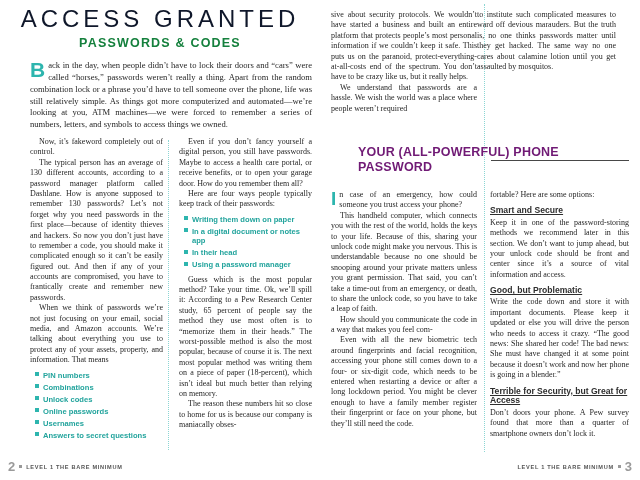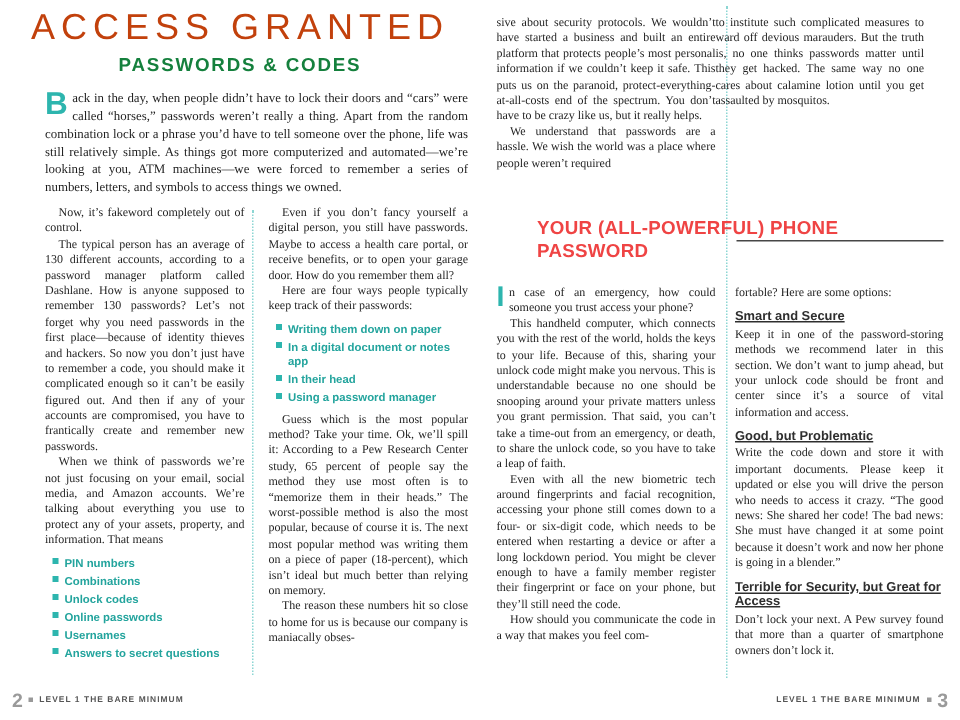--- a/index.html
+++ b/index.html
@@ -15,7 +15,7 @@
   .lp-title {
     position:absolute; top:5px; left:0; width:320px; text-align:center;
     font-family:"Liberation Sans", sans-serif; font-weight:400;
-    font-size:24px; letter-spacing:4px; color:#c2410c; white-space:nowrap;
+    font-size:24px; letter-spacing:4px; color:#0f172a; white-space:nowrap;
   }
   .lp-subtitle {
     position:absolute; top:36px; left:0; width:320px; text-align:center;

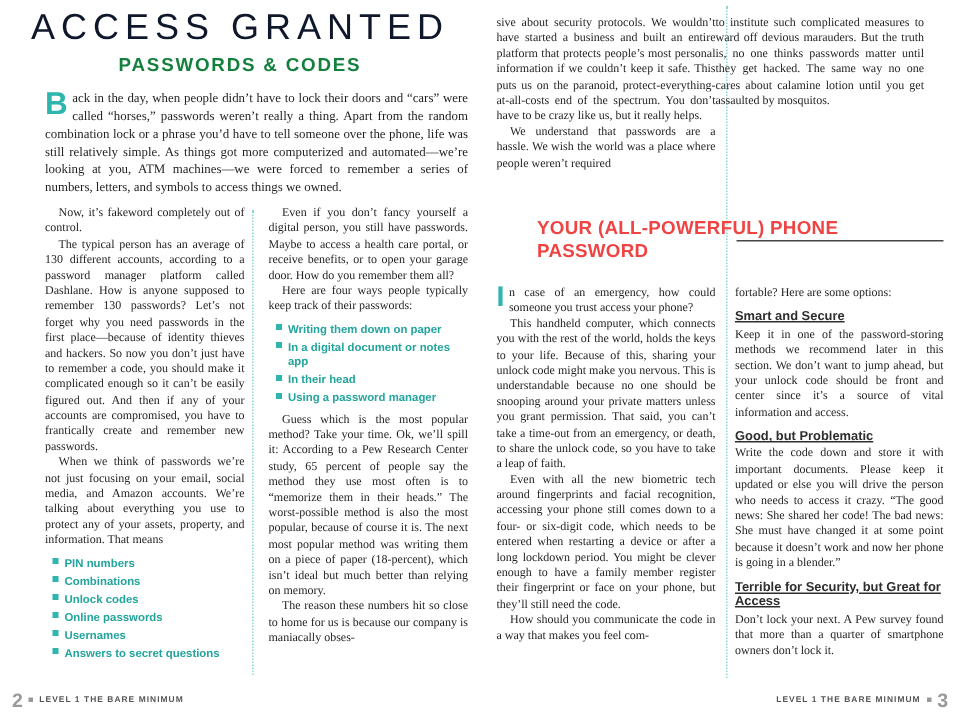--- a/index.html
+++ b/index.html
@@ -60,7 +60,7 @@
   .rp-heading {
     position:absolute; left:38px; top:145px; width:271px;
     font-family:"Liberation Sans", sans-serif; font-weight:700;
-    font-size:12.5px; line-height:1.2; color:#ef4444; letter-spacing:0.2px;
+    font-size:12.5px; line-height:1.2; color:#701a75; letter-spacing:0.2px;
   }
   .h2row { display:flex; }
   .h2rule { margin-left:auto; width:138px; border-top:1.4px solid #474747; height:0; }

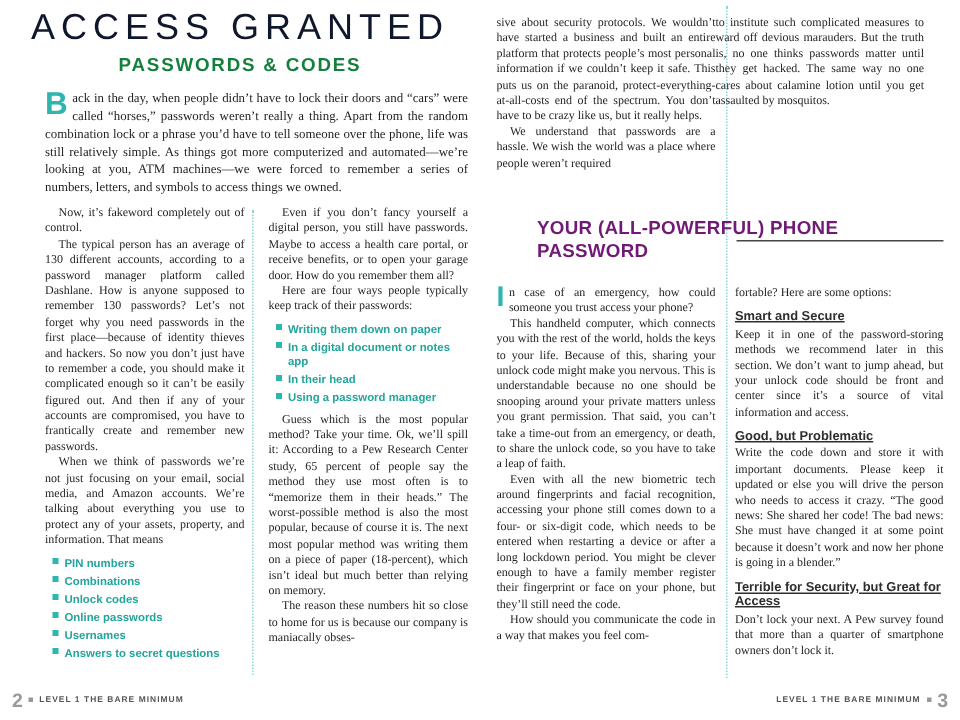--- a/index.html
+++ b/index.html
@@ -175,8 +175,8 @@
       <div class="rc1">
         <p class="bp"><span class="dropcap dc-i">I</span><span>n case of an emergency, how could someone you trust access your phone?</span></p>
         <p class="bp ind">This handheld computer, which connects you with the rest of the world, holds the keys to your life. Because of this, sharing your unlock code might make you nervous. This is understandable because no one should be snooping around your private matters unless you grant permission. That said, you can’t take a time-out from an emergency, or death, to share the unlock code, so you have to take a leap of faith.</p>
+        <p class="bp ind">How should you communicate the code in a way that makes you feel com-</p>
         <p class="bp ind">Even with all the new biometric tech around fingerprints and facial recognition, accessing your phone still comes down to a four- or six-digit code, which needs to be entered when restarting a device or after a long lockdown period. You might be clever enough to have a family member register their fingerprint or face on your phone, but they’ll still need the code.</p>
-        <p class="bp ind">How should you communicate the code in a way that makes you feel com-</p>
       </div>
       <div class="rc2">
         <p class="bp">fortable? Here are some options:</p>

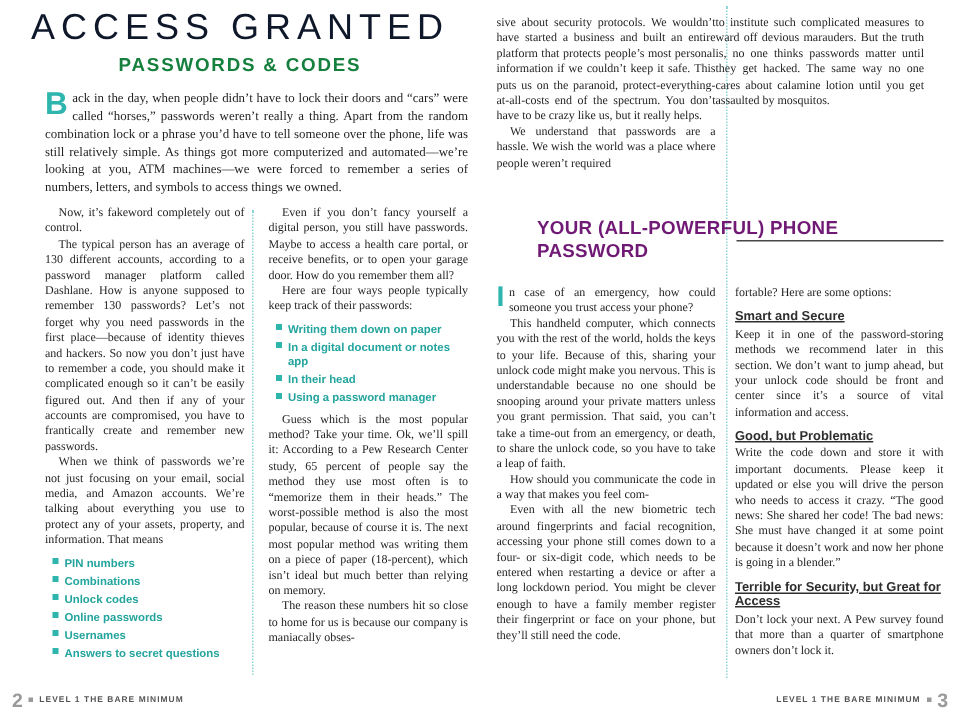--- a/index.html
+++ b/index.html
@@ -185,7 +185,7 @@
         <div class="opt-h">Good, but Problematic</div>
         <p class="bp">Write the code down and store it with important documents. Please keep it updated or else you will drive the person who needs to access it crazy. “The good news: She shared her code! The bad news: She must have changed it at some point because it doesn’t work and now her phone is going in a blender.”</p>
         <div class="opt-h">Terrible for Security, but Great for Access</div>
-        <p class="bp">Don’t lock your next. A Pew survey found that more than a quarter of smartphone owners don’t lock it.</p>
+        <p class="bp">Don’t doors your phone. A Pew survey found that more than a quarter of smartphone owners don’t lock it.</p>
       </div>
     </div>
 

